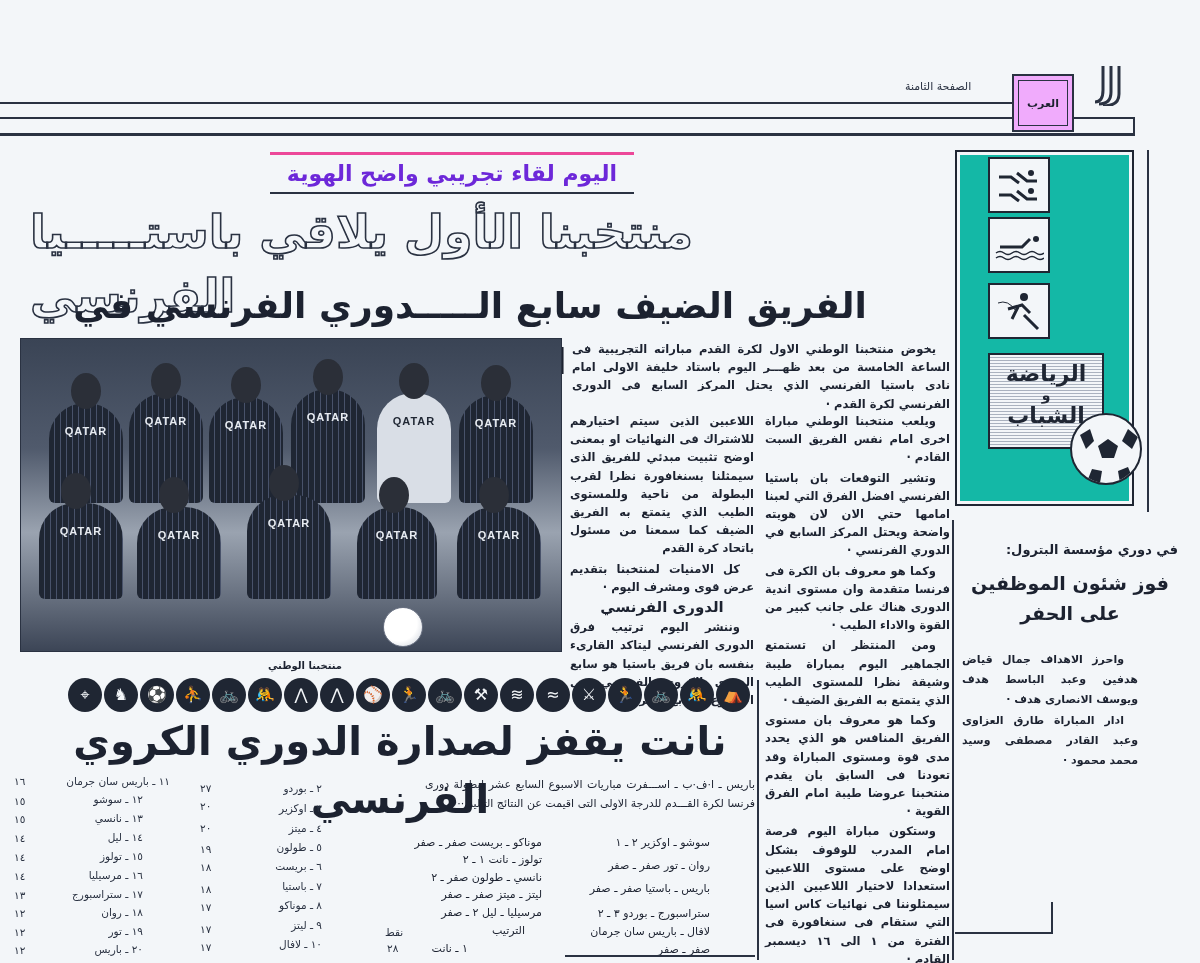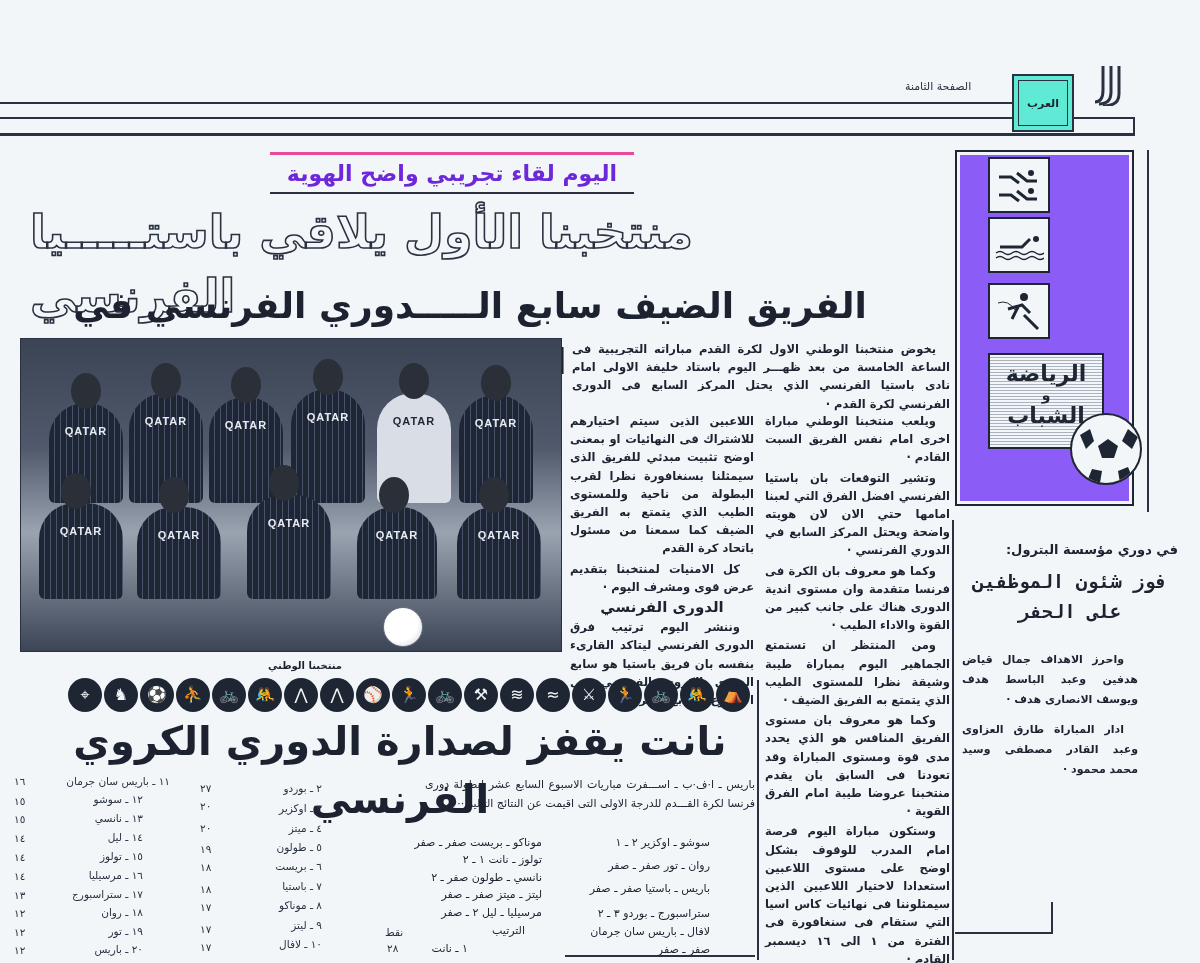--- a/index.html
+++ b/index.html
@@ -19,7 +19,7 @@
   }
   .logo-box {
     position: absolute; left: 1012px; top: 74px; width: 62px; height: 58px;
-    border: 2px solid #2a3242; background: #5eead4;
+    border: 2px solid #2a3242; background: #f0abfc;
     display: flex; align-items: center; justify-content: center;
   }
   .logo-box .inner {

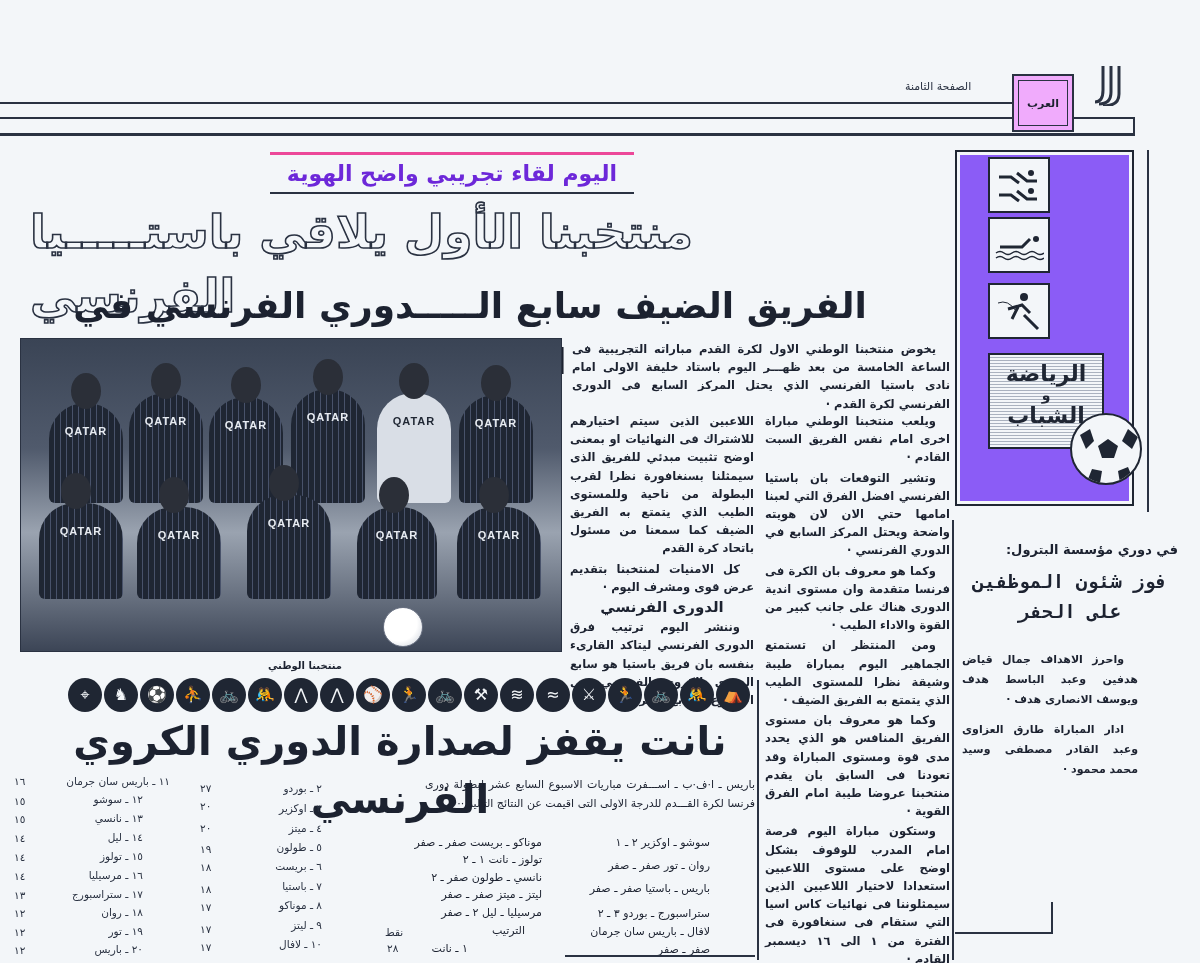--- a/index.html
+++ b/index.html
@@ -93,7 +93,7 @@
   
   .banner {
     position: absolute; left: 957px; top: 152px; width: 175px; height: 352px;
-    background: #8b5cf6; border: 3px solid #f3f6f9; outline: 2px solid #1f2633;
+    background: #14b8a6; border: 3px solid #f3f6f9; outline: 2px solid #1f2633;
   }
   .icon-tile {
     position: absolute; left: 28px; width: 62px; height: 56px;

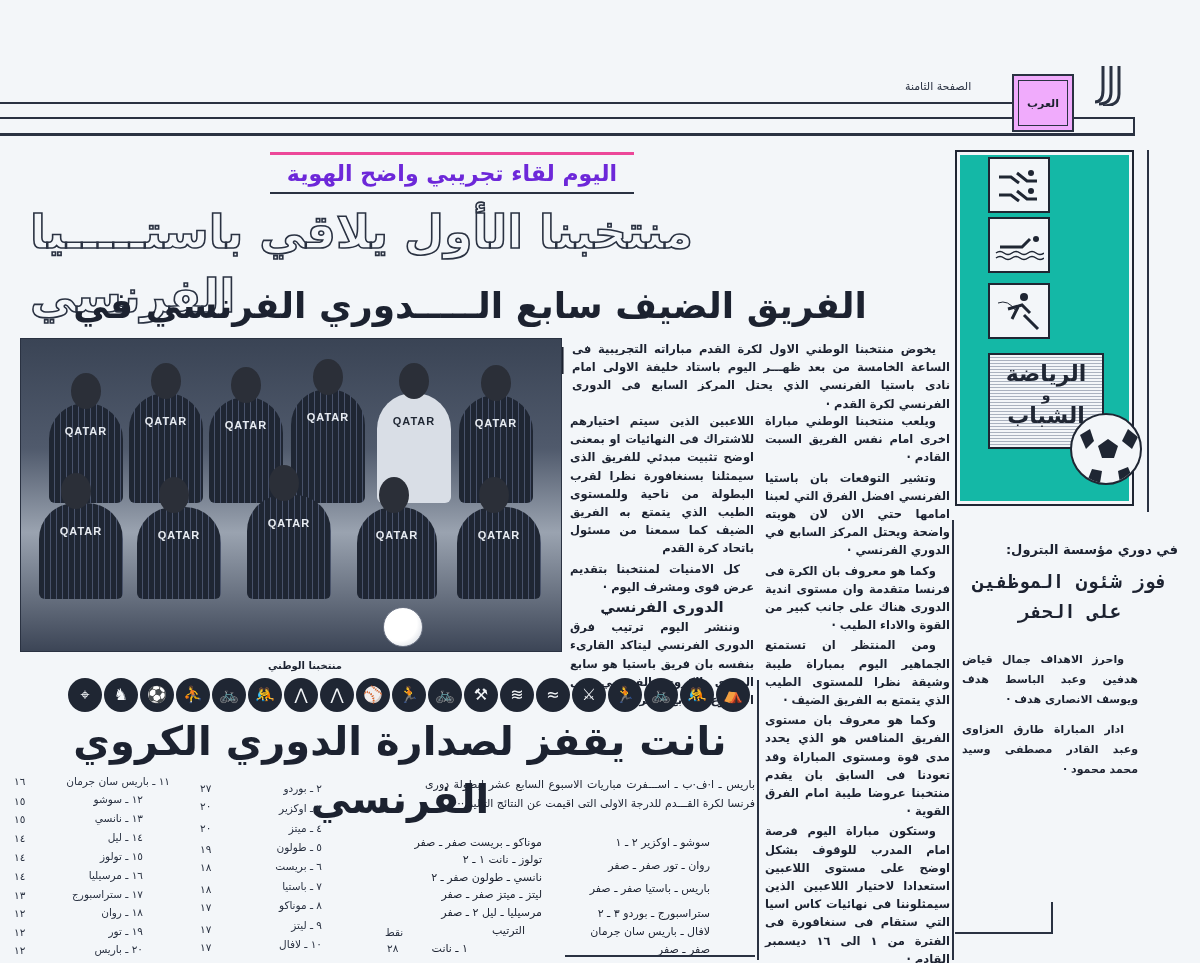--- a/index.html
+++ b/index.html
@@ -120,7 +120,7 @@
   }
   .side-head {
     position:absolute; left: 962px; top: 568px; width: 216px;
-    direction: rtl; text-align:center; font-size: 19px; font-weight:bold; line-height: 30px; font-family: Liberation Mono, monospace;
+    direction: rtl; text-align:center; font-size: 19px; font-weight:bold; line-height: 30px;
   }
 
   

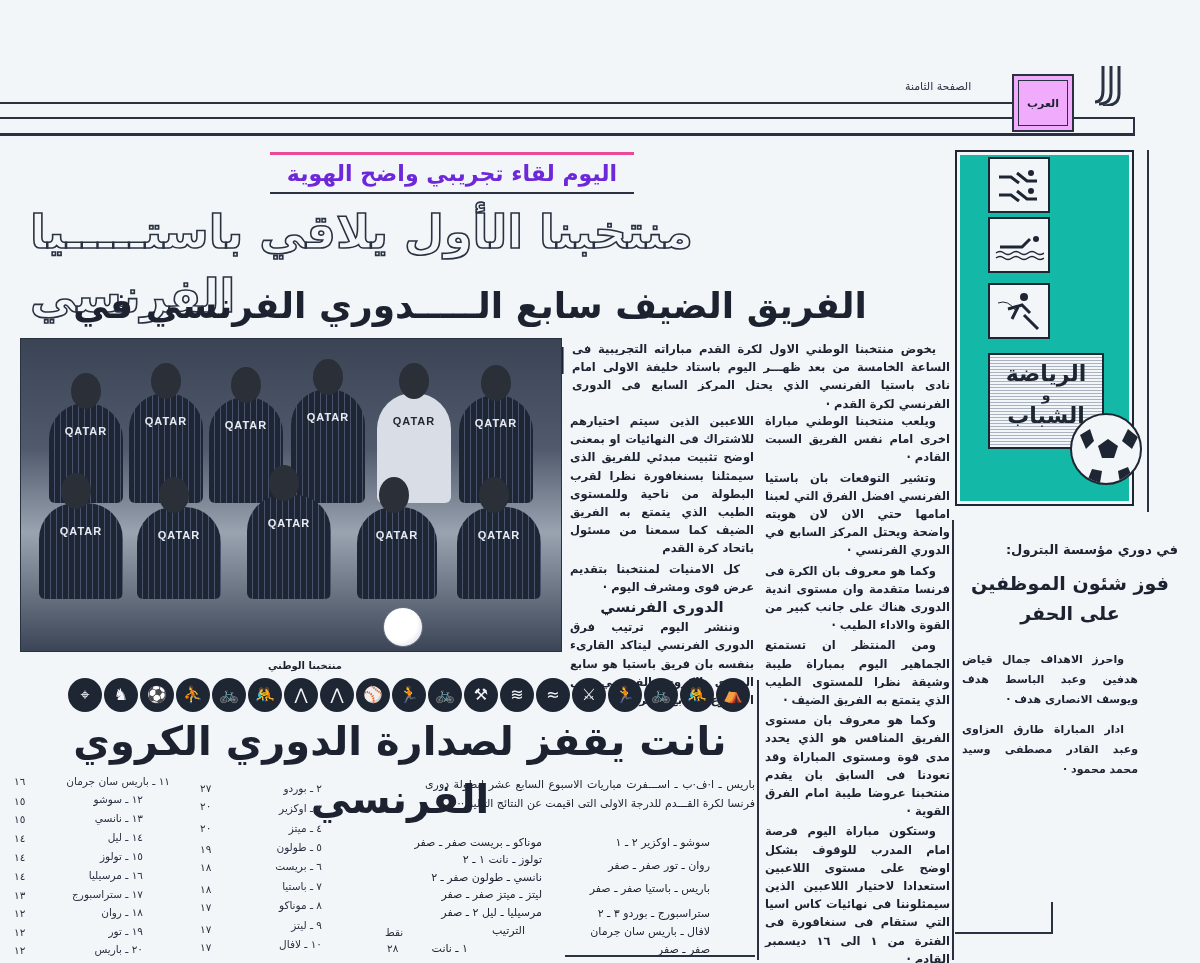--- a/index.html
+++ b/index.html
@@ -287,7 +287,7 @@
   <div>على الحفر</div>
 </div>
 <div class="col-text" style="left:962px;top:650px;width:176px;font-size:11px;line-height:20px;">
-  <p style="margin-bottom:10px;">واحرز الاهداف جمال قياض هدفين وعبد الباسط هدف ويوسف الانصارى هدف ·</p>
+  <p style="margin-bottom:1px;">واحرز الاهداف جمال قياض هدفين وعبد الباسط هدف ويوسف الانصارى هدف ·</p>
   <p>ادار المباراة طارق العزاوى وعبد القادر مصطفى وسيد محمد محمود ·</p>
 </div>
 <div class="col-sep" style="left:952px;top:520px;height:440px;"></div>

